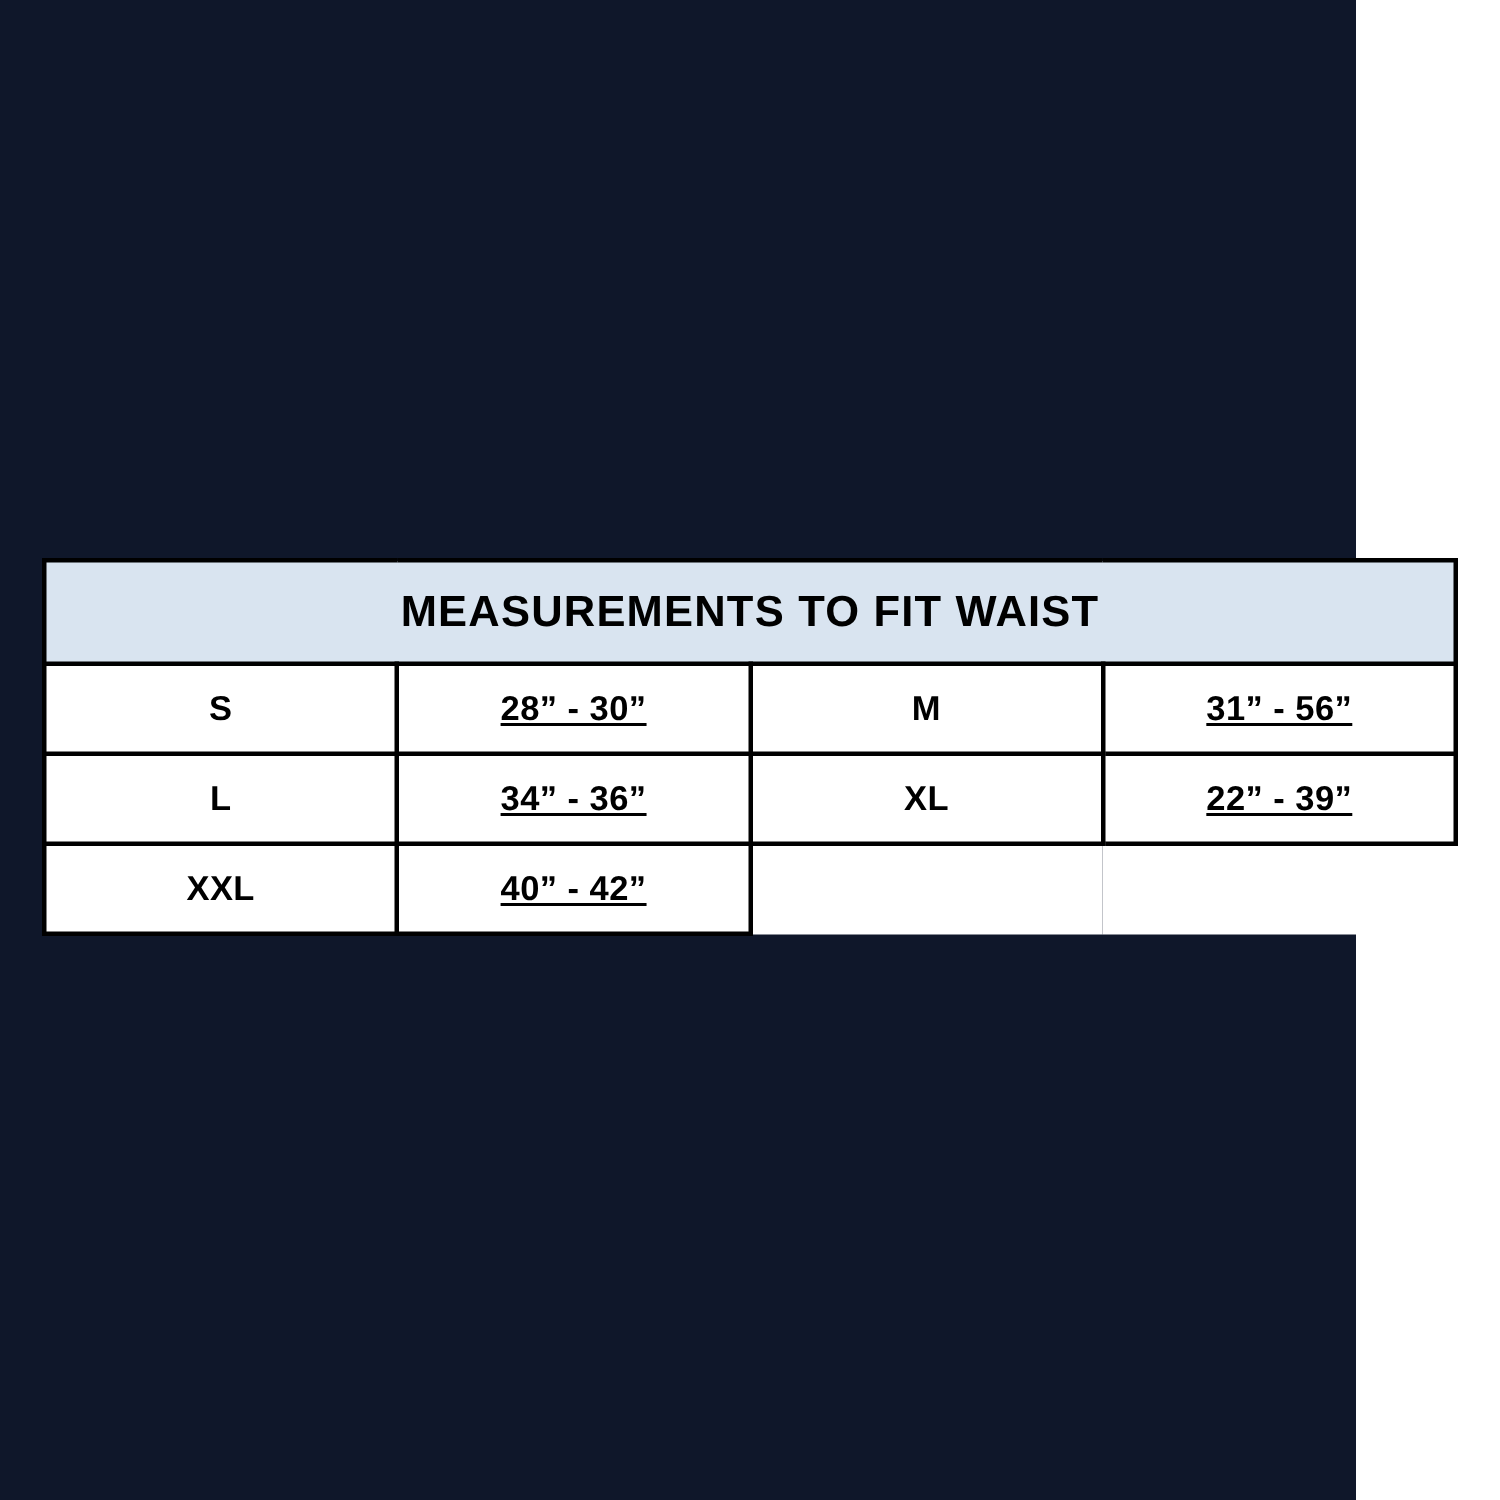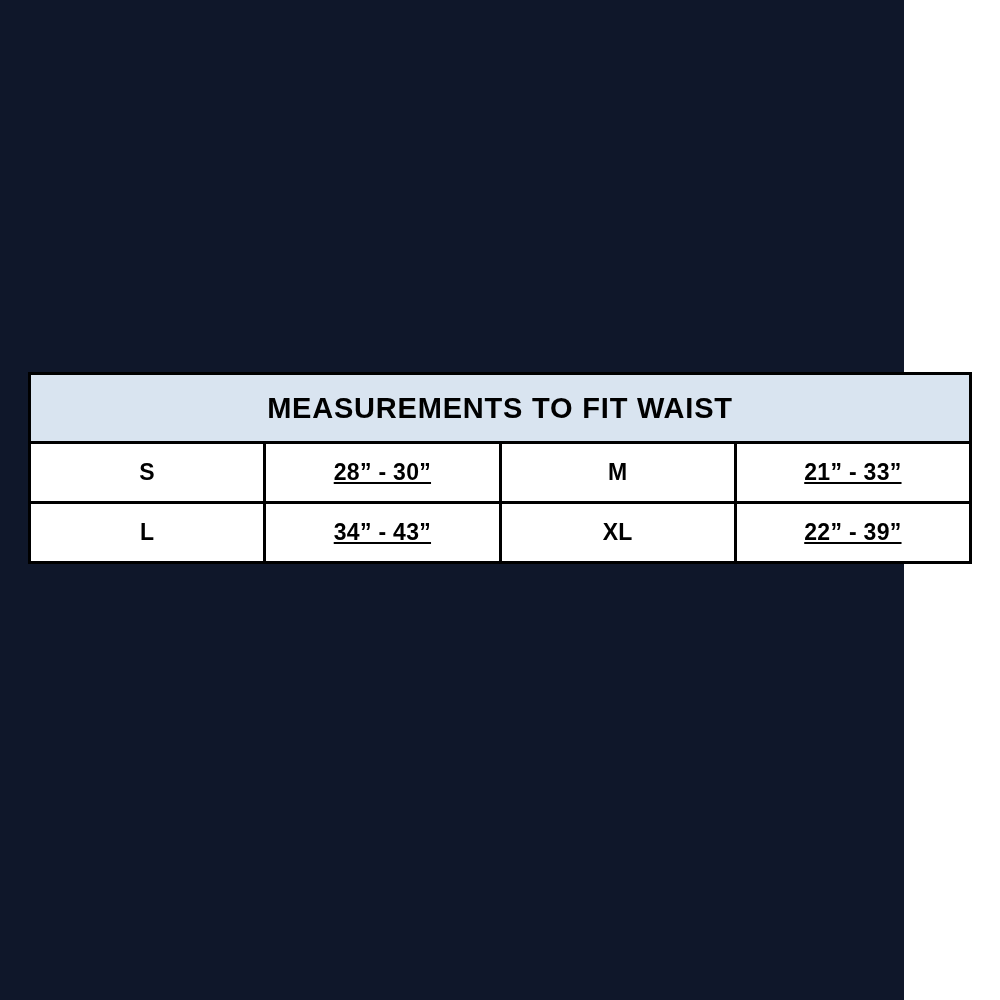--- a/index.html
+++ b/index.html
@@ -81,7 +81,7 @@
         <td class="label-cell">S</td>
         <td class="value-cell">28” - 30”</td>
         <td class="label-cell">M</td>
-        <td class="value-cell">21” - 33”</td>
+        <td class="value-cell">31” - 56”</td>
       </tr>
       <tr>
         <td class="label-cell">L</td>

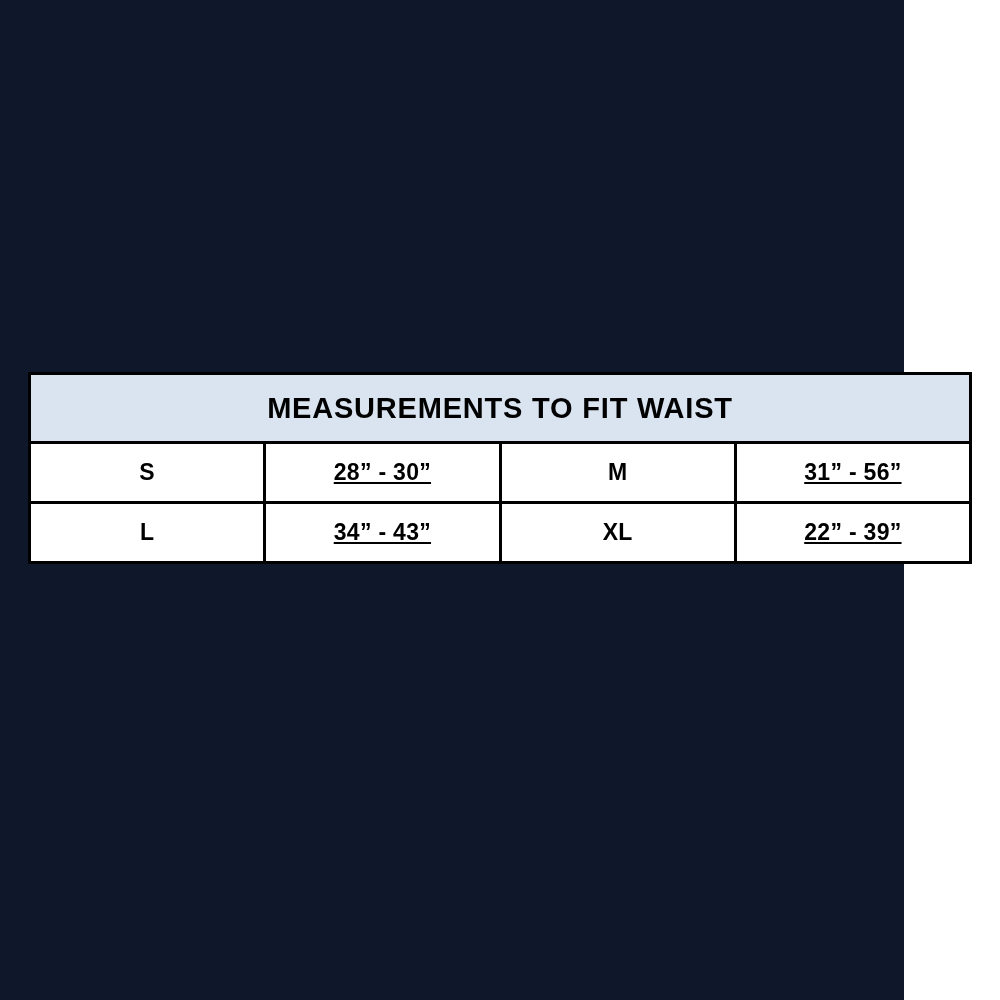--- a/index.html
+++ b/index.html
@@ -85,7 +85,7 @@
       </tr>
       <tr>
         <td class="label-cell">L</td>
-        <td class="value-cell">34” - 43”</td>
+        <td class="value-cell">34” - 36”</td>
         <td class="label-cell">XL</td>
         <td class="value-cell">22” - 39”</td>
       </tr>

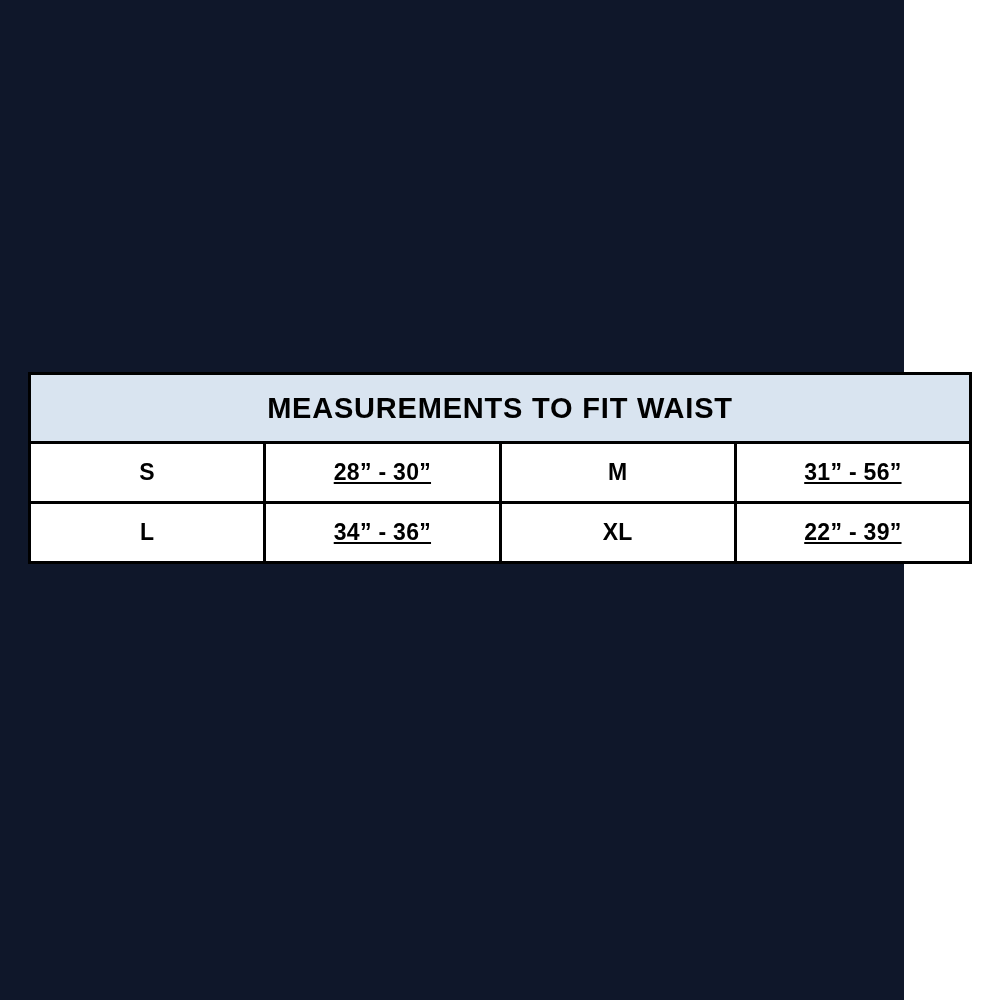--- a/index.html
+++ b/index.html
@@ -89,6 +89,12 @@
         <td class="label-cell">XL</td>
         <td class="value-cell">22” - 39”</td>
       </tr>
+      <tr>
+        <td class="label-cell">XXL</td>
+        <td class="value-cell">40” - 42”</td>
+        <td class="empty-cell"></td>
+        <td class="empty-cell"></td>
+      </tr>
     </tbody>
   </table>
 </div>

